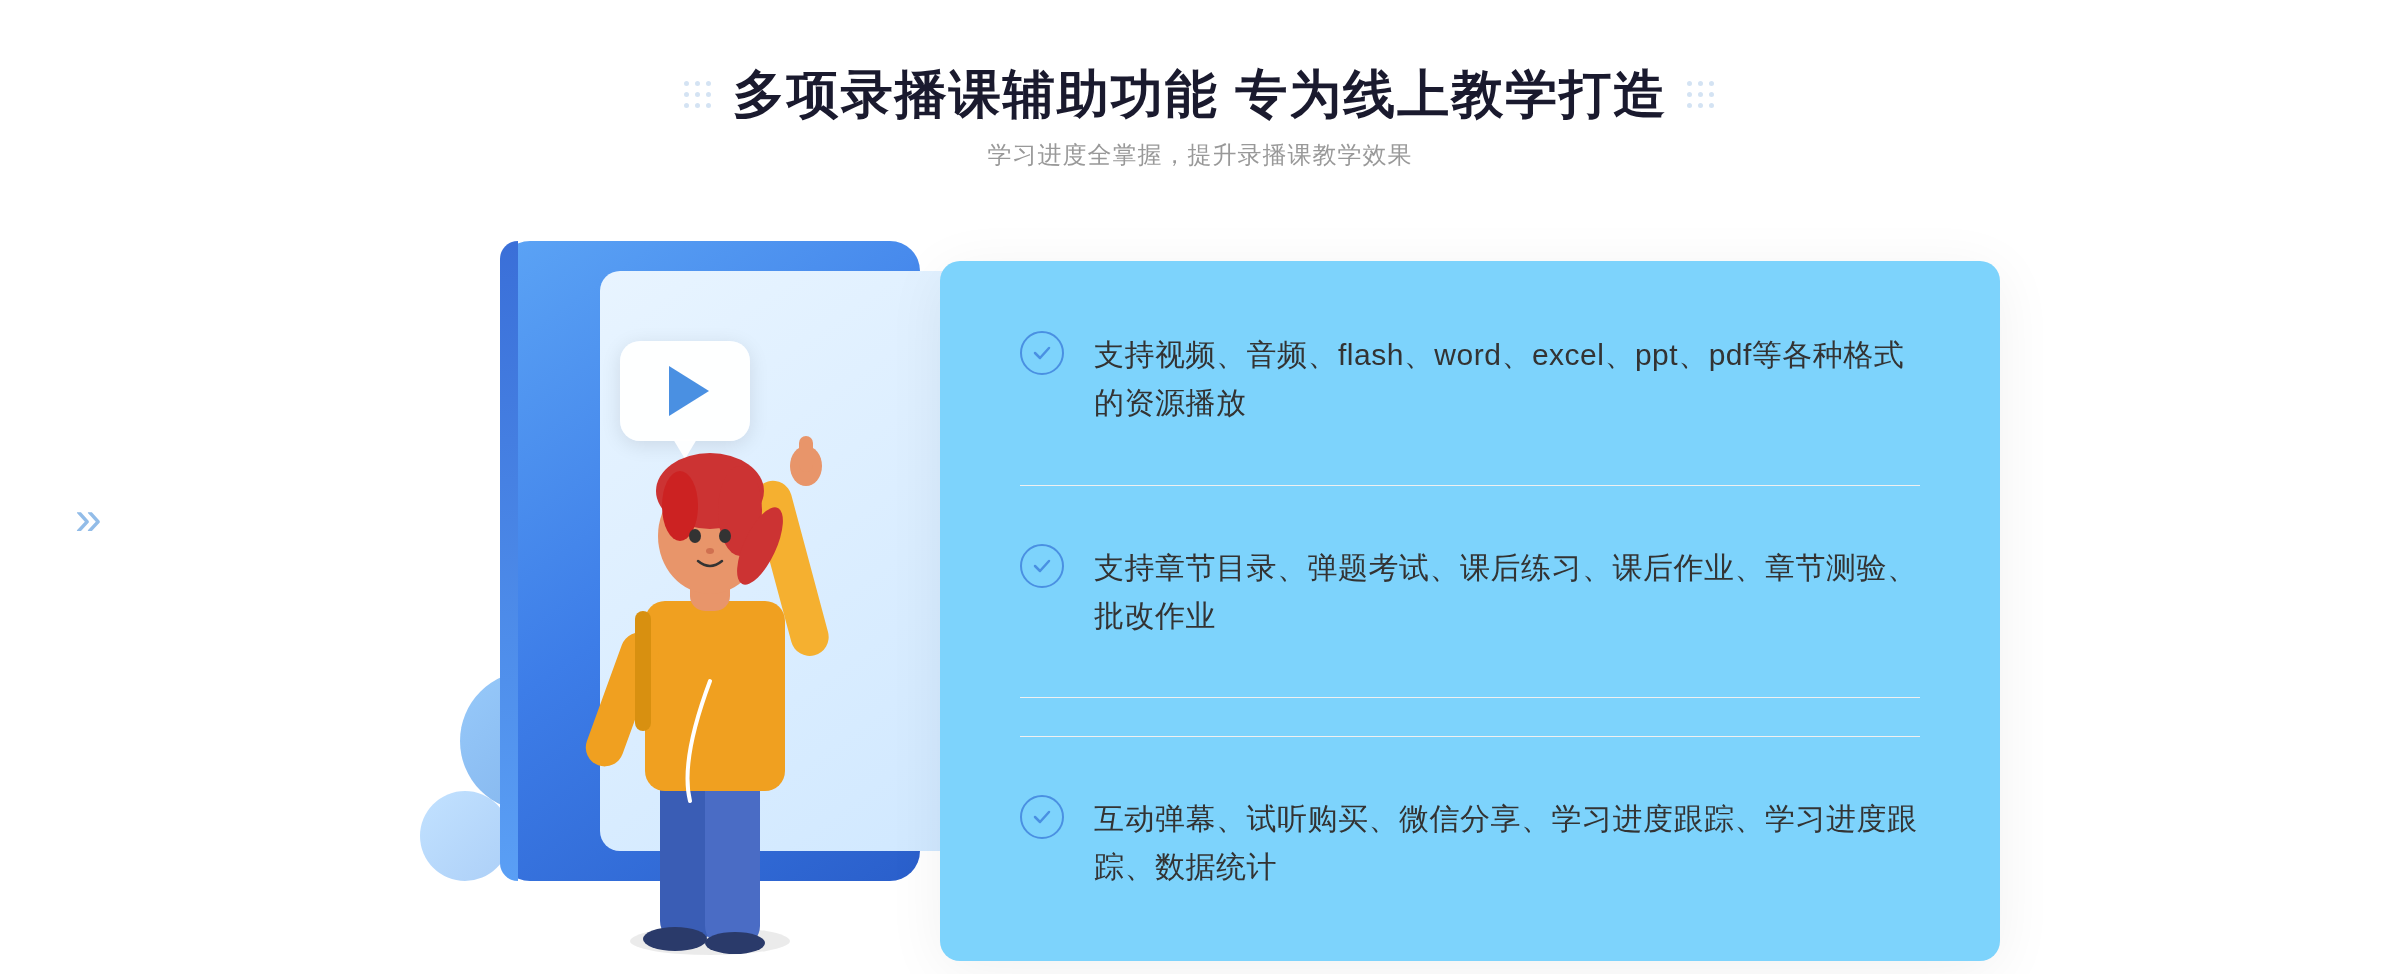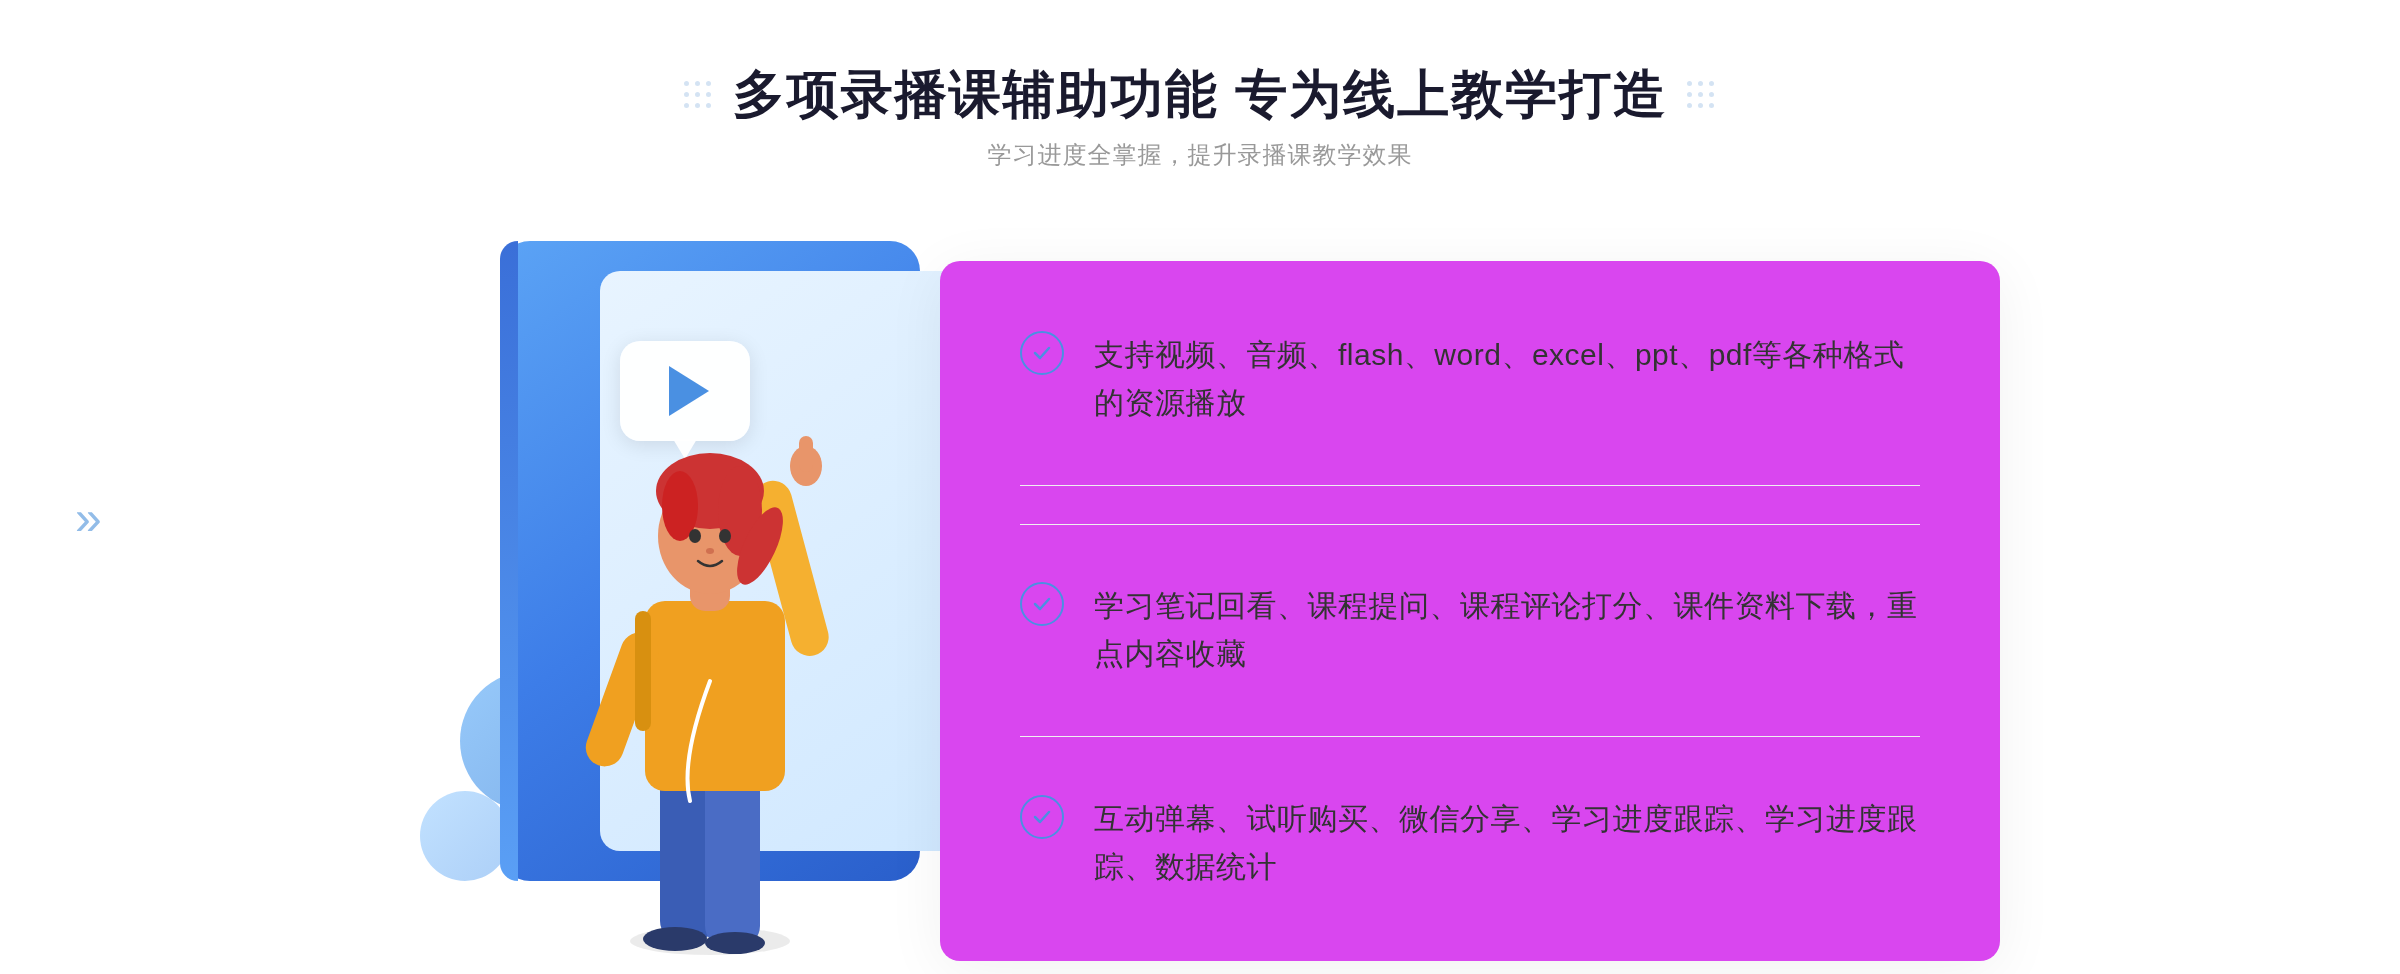--- a/index.html
+++ b/index.html
@@ -247,7 +247,7 @@
     
     .features-panel {
       flex: 1;
-      background: #d946ef;
+      background: #7dd3fc;
       border-radius: 20px;
       padding: 50px 80px;
       box-shadow: 0 10px 60px rgba(0,0,0,0.06);

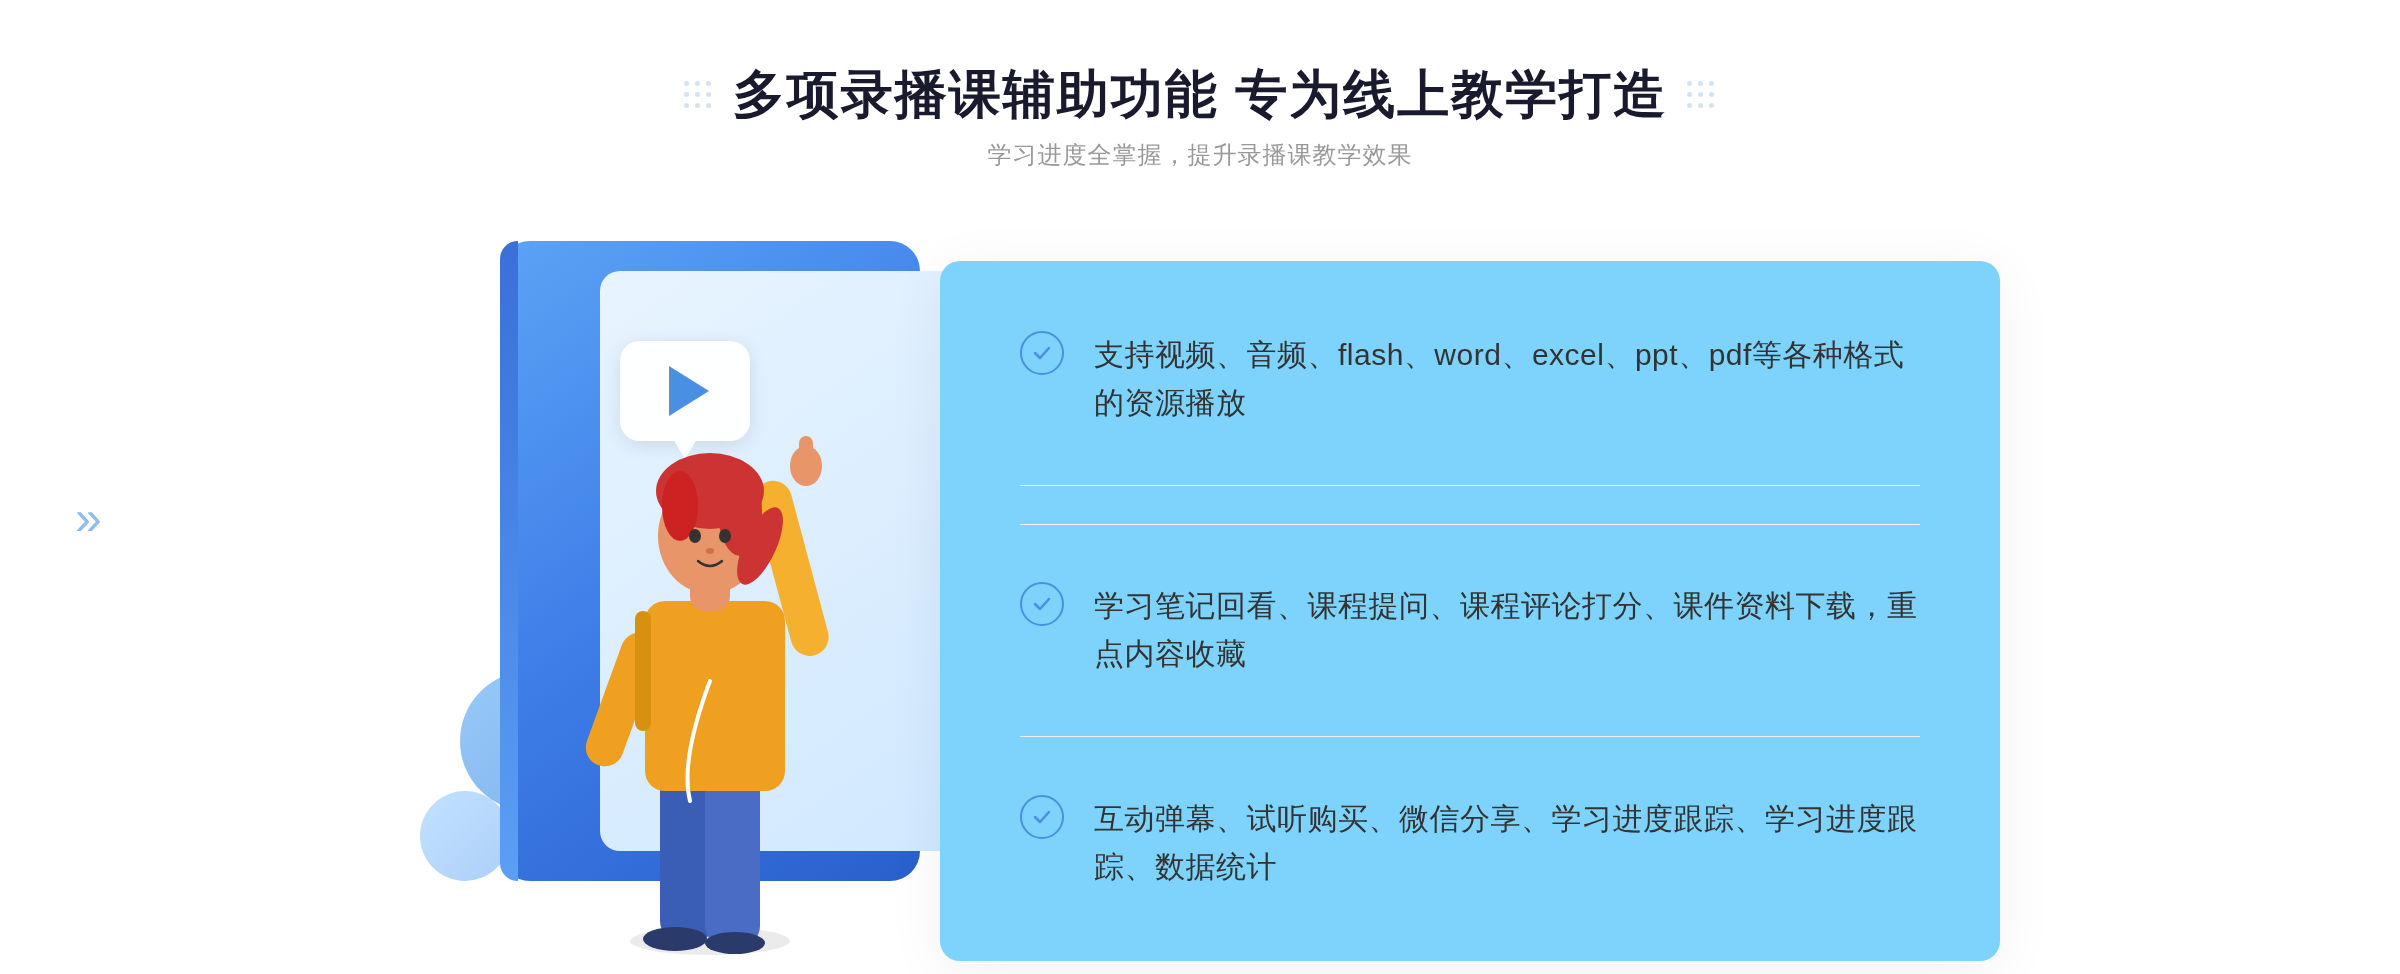--- a/index.html
+++ b/index.html
@@ -478,6 +478,14 @@
 
       <div class="divider"></div>
 
+      <div class="feature-item">
+        <div class="check-circle">
+          <svg width="24" height="24" viewBox="0 0 24 24" fill="none">
+            <path d="M5 12l5 5L19 7" stroke="#4a90e2" stroke-width="2.5" stroke-linecap="round" stroke-linejoin="round"></path>
+          </svg>
+        </div>
+        <span class="feature-text">支持章节目录、弹题考试、课后练习、课后作业、章节测验、批改作业</span>
+      </div>
 
       <div class="divider"></div>
 

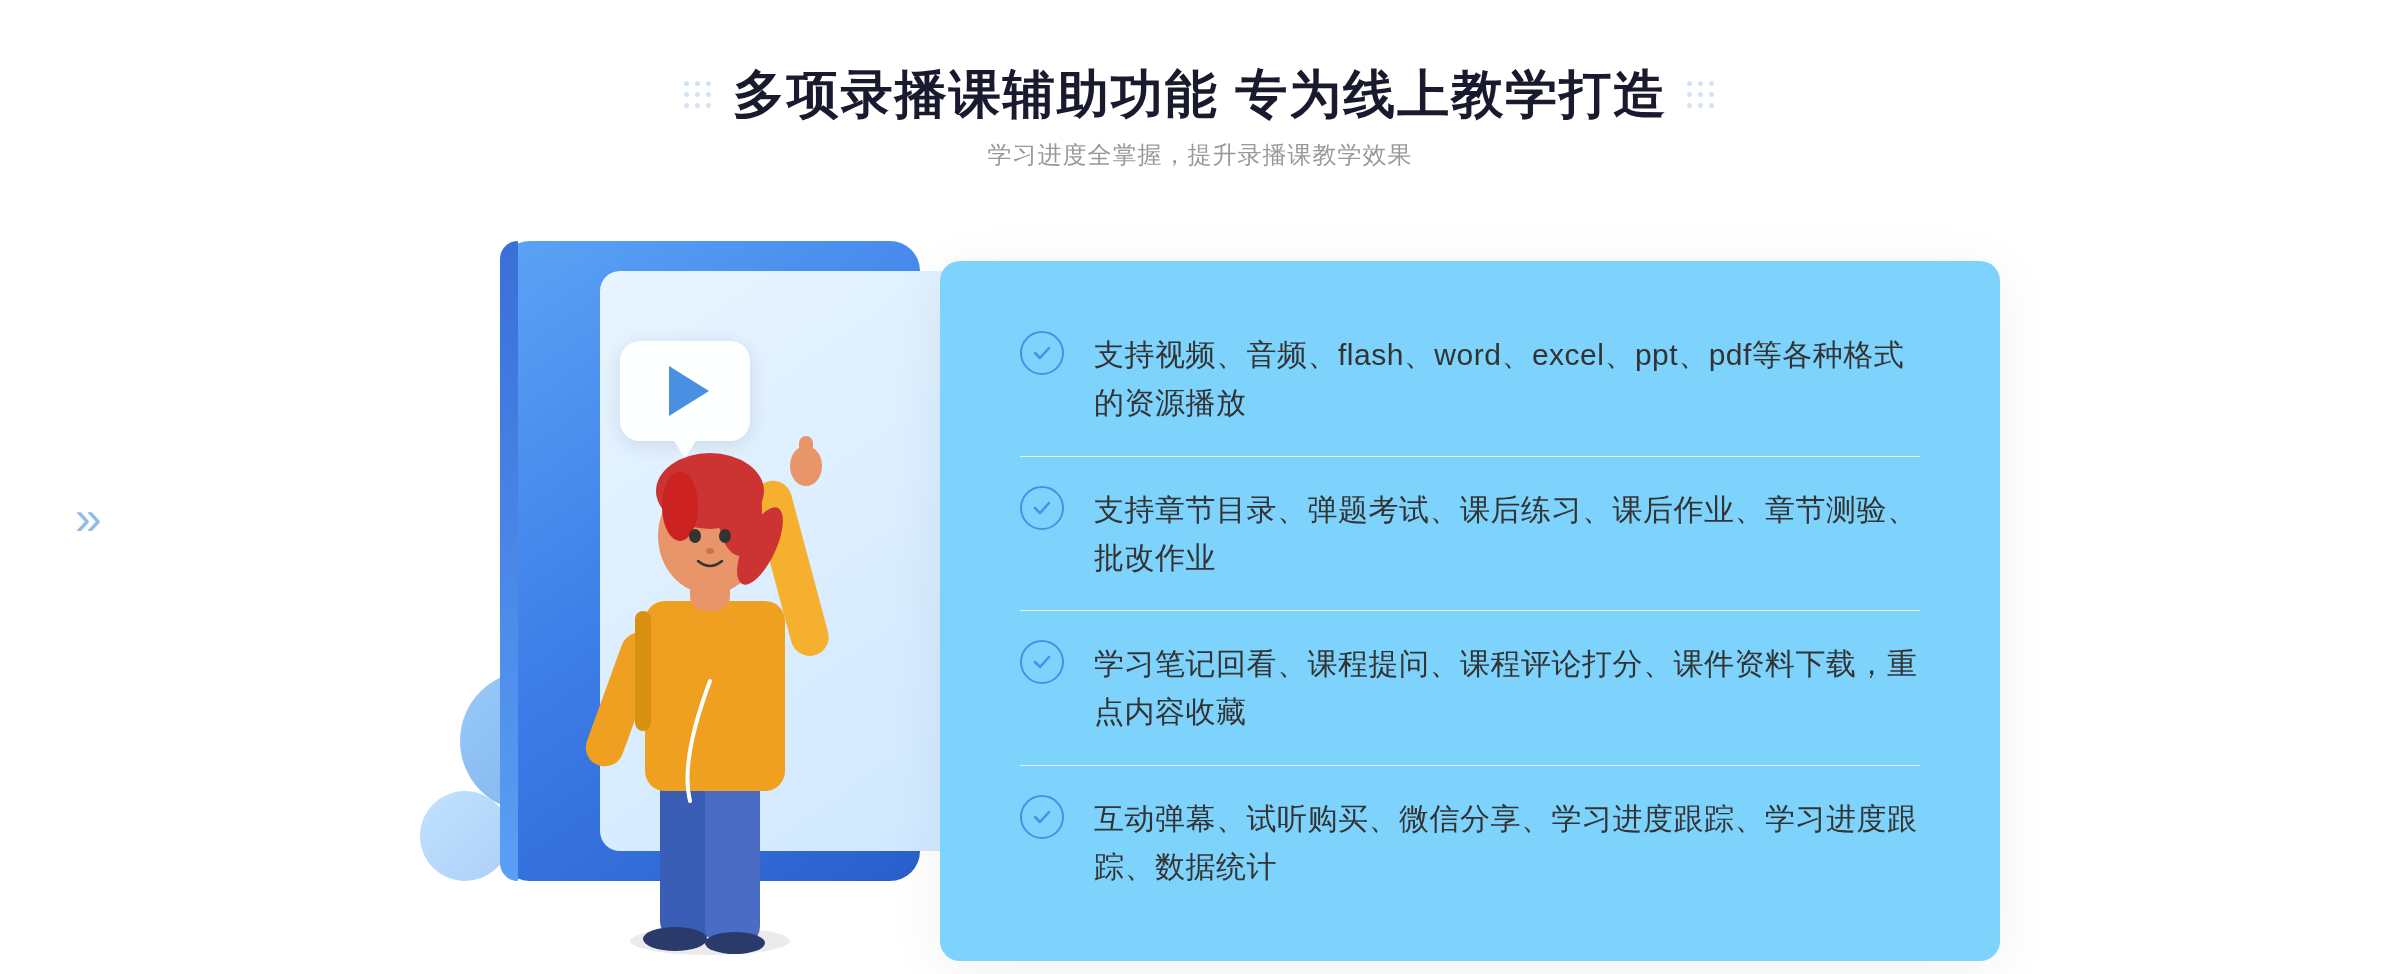--- a/index.html
+++ b/index.html
@@ -489,14 +489,6 @@
 
       <div class="divider"></div>
 
-      <div class="feature-item">
-        <div class="check-circle">
-          <svg width="24" height="24" viewBox="0 0 24 24" fill="none">
-            <path d="M5 12l5 5L19 7" stroke="#4a90e2" stroke-width="2.5" stroke-linecap="round" stroke-linejoin="round"></path>
-          </svg>
-        </div>
-        <span class="feature-text">学习笔记回看、课程提问、课程评论打分、课件资料下载，重点内容收藏</span>
-      </div>
 
       <div class="divider"></div>
 

